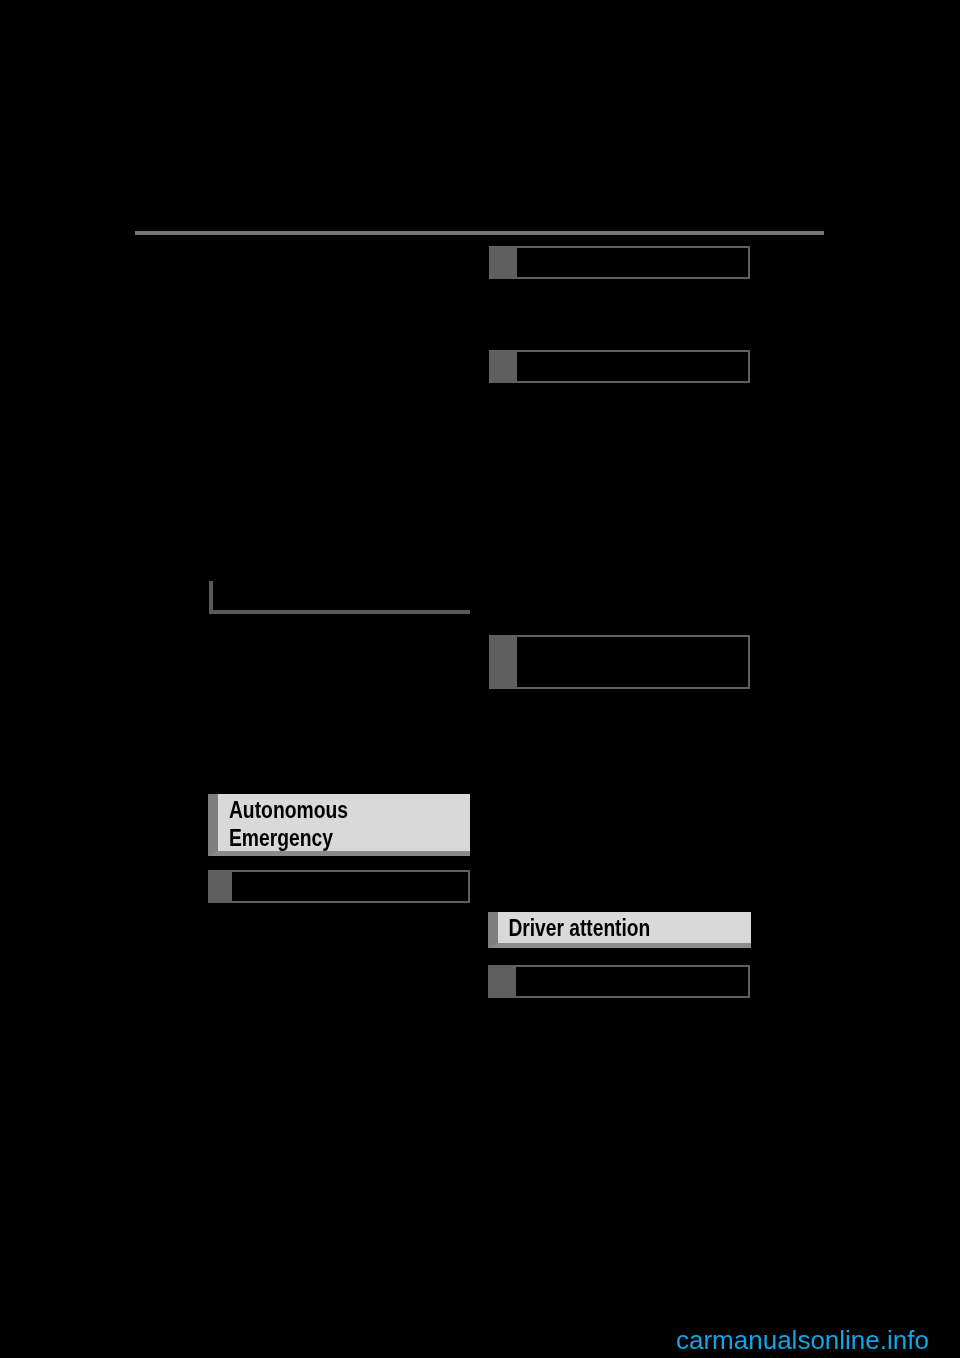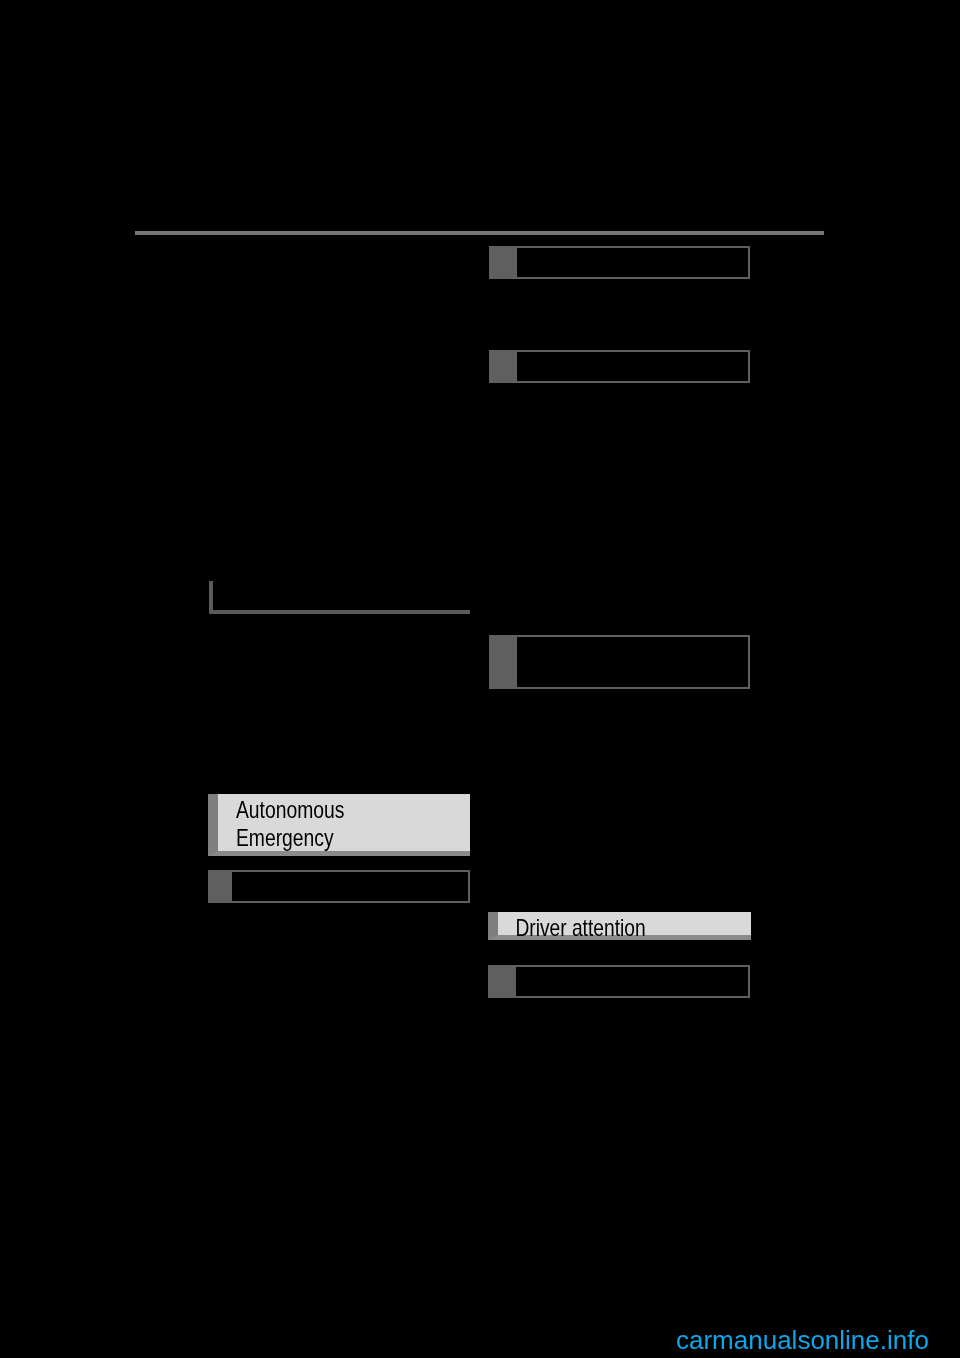--- a/index.html
+++ b/index.html
@@ -59,8 +59,7 @@
     border-bottom: 5px solid #8a8a8a;
     box-sizing: border-box;
     color: #000;
-    font-weight: normal;
-    padding-left: 7px;
+    font-weight: bold;
   }
   .heading-text {
     display: inline-block;

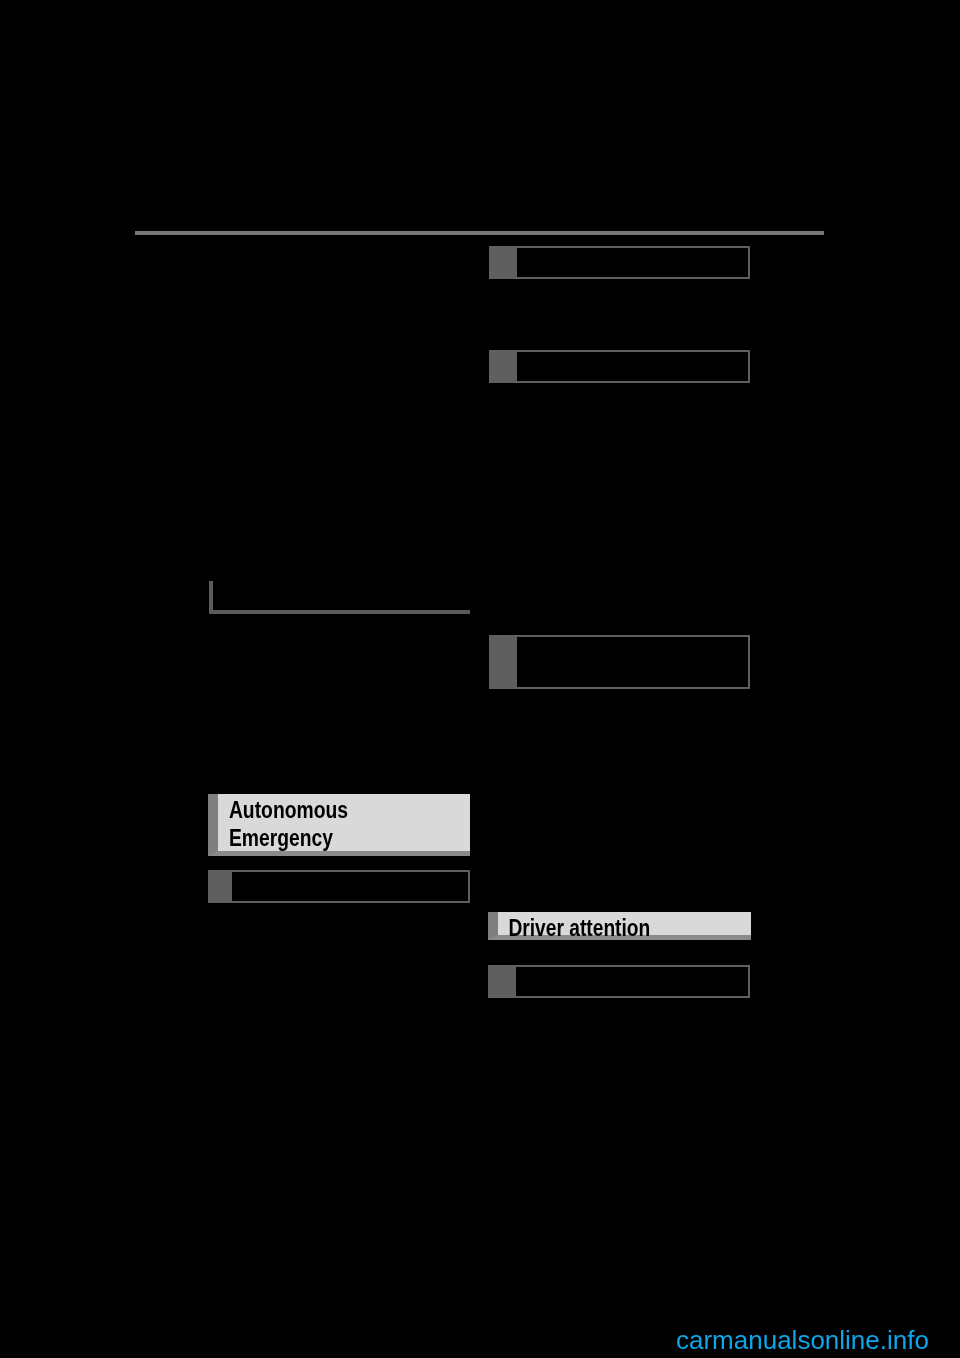--- a/index.html
+++ b/index.html
@@ -78,7 +78,7 @@
   }
   .heading-driver {
     left: 488px; top: 912px;
-    width: 263px; height: 28px;
+    width: 263px; height: 36px;
   }
   .heading-driver .heading-text {
     font-size: 24px;

